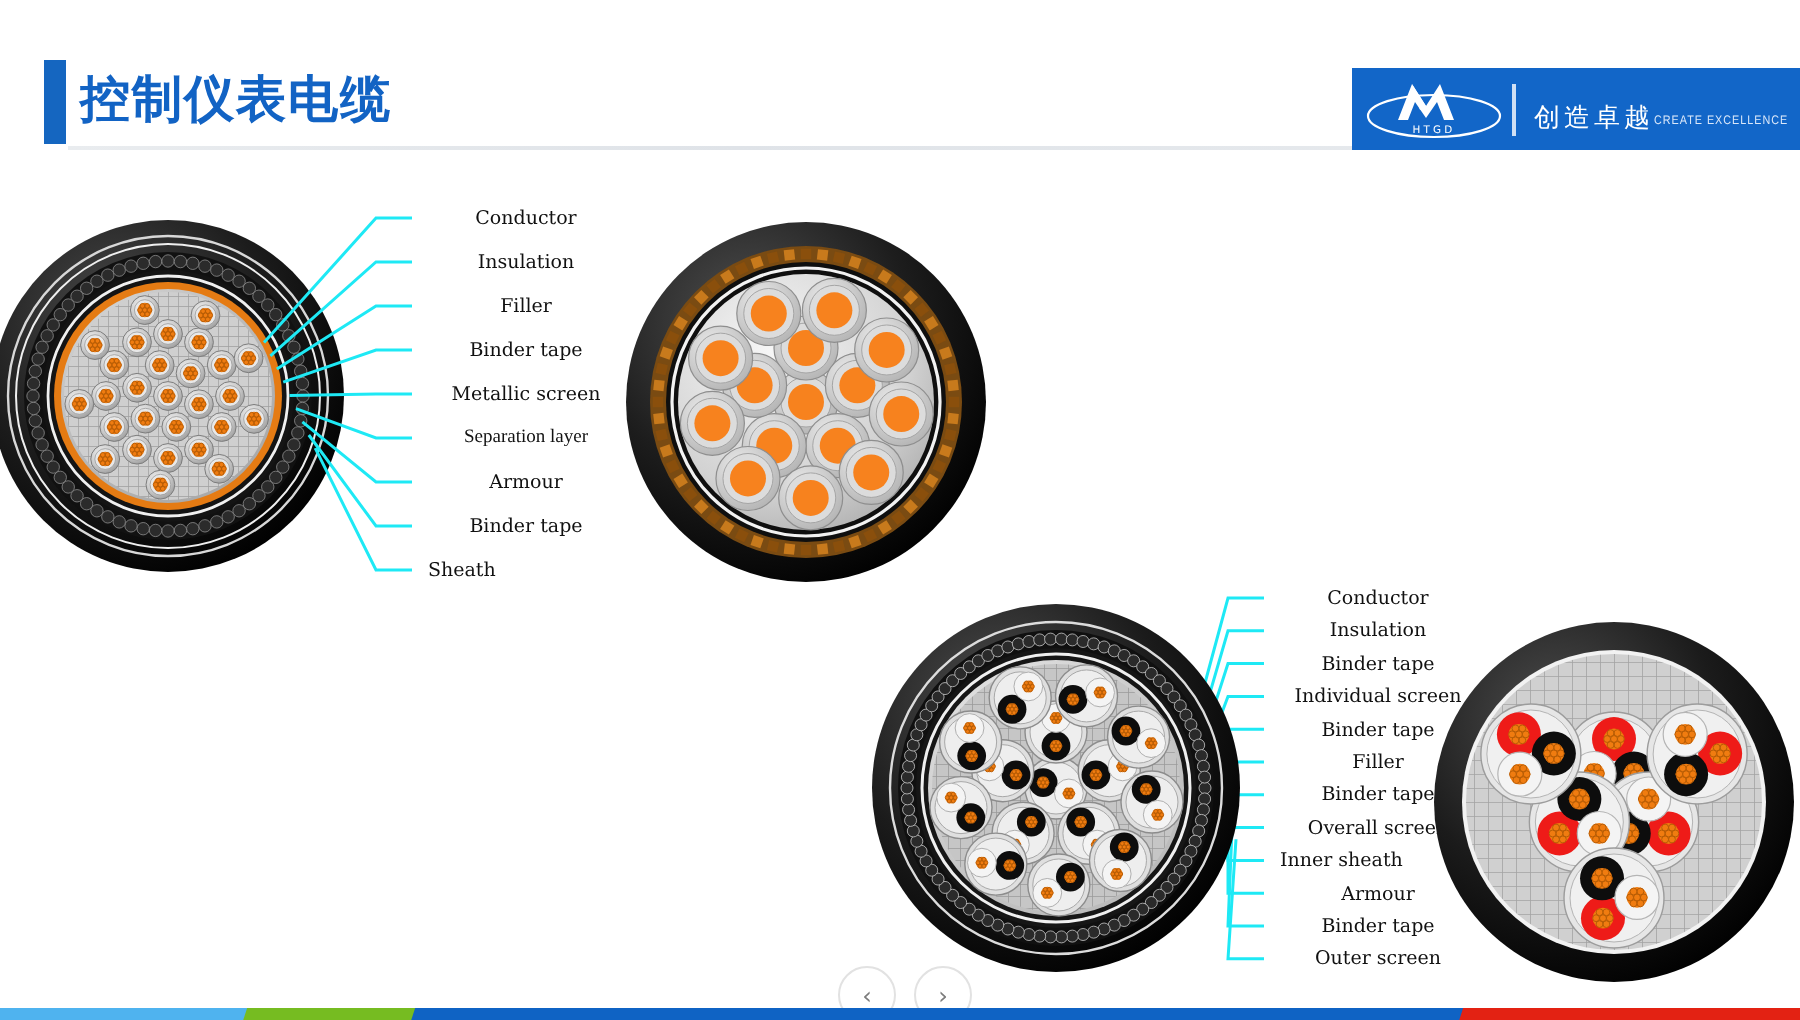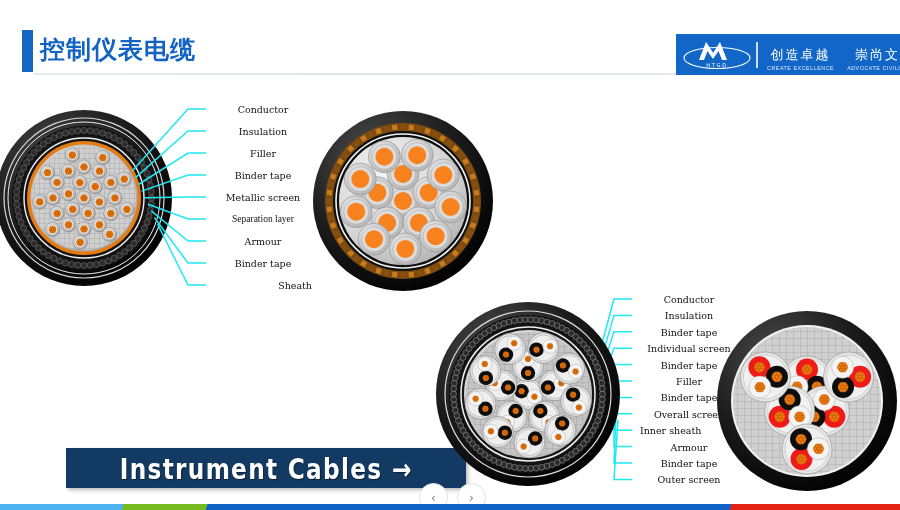--- a/index.html
+++ b/index.html
@@ -25,7 +25,7 @@
   .brand-logo svg{position:absolute;left:6px;top:2px;}
   .brand-sep{width:2px;height:26px;background:#cfe0f5;margin:0 9px 0 2px;flex:0 0 auto;}
   .brand-txt{display:flex;gap:13px;}
-  .brand-col{display:flex;flex-direction:column;align-items:center;margin-top:10px;}
+  .brand-col{display:flex;flex-direction:row;align-items:center;margin-top:10px;}
   .brand-cn{font-size:13px;color:#ffffff;letter-spacing:2px;line-height:15px;
             font-family:"DejaVu Sans","Liberation Sans",sans-serif;white-space:nowrap;}
   .brand-en{font-size:5.4px;color:#dbe8fa;letter-spacing:.5px;line-height:8px;

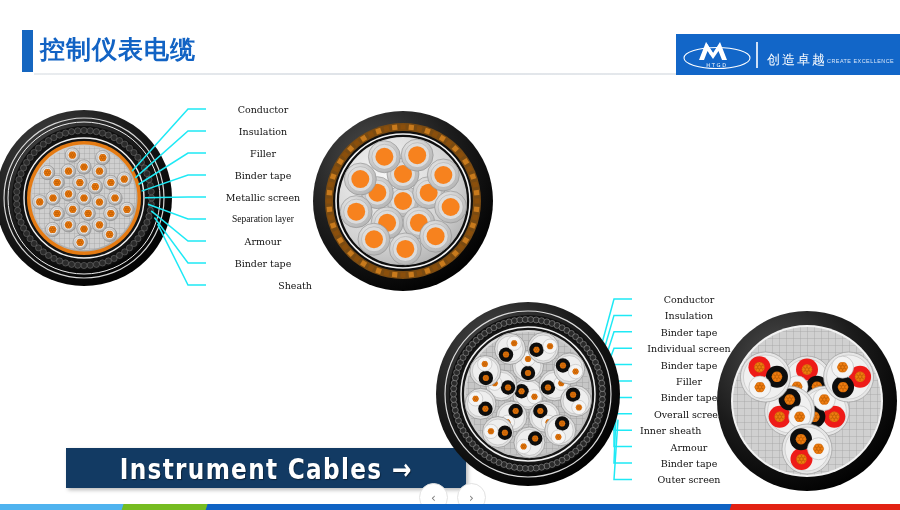--- a/index.html
+++ b/index.html
@@ -519,7 +519,7 @@
       <div class="lbl" style="top: 110px; width: 98px; text-align: center; font-family: Liberation Serif, serif;">Separation layer</div>
       <div class="lbl" style="top: 132px; width: 98px; text-align: center;">Armour</div>
       <div class="lbl" style="top: 154px; width: 98px; text-align: center;">Binder tape</div>
-      <div class="lbl" style="top: 176px; width: 98px; text-align: right;">Sheath</div>
+      <div class="lbl" style="top: 176px; width: 98px; text-align: left;">Sheath</div>
     </div>
 
   <div class="cable" style="left:310px;top:92px;">

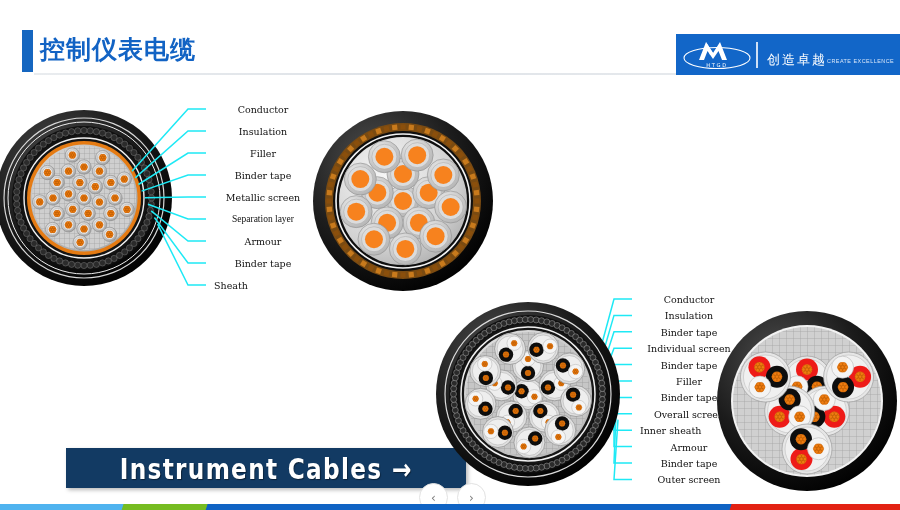--- a/index.html
+++ b/index.html
@@ -91,9 +91,6 @@
     </div>
   </div>
 
-  <div class="banner" id="banner-instrument">
-    <span>Instrument Cables →</span>
-  </div>
 
   <div class="cable" style="left:-6px;top:78px;">
     <svg width="196" height="204" viewBox="0 0 196 204">

